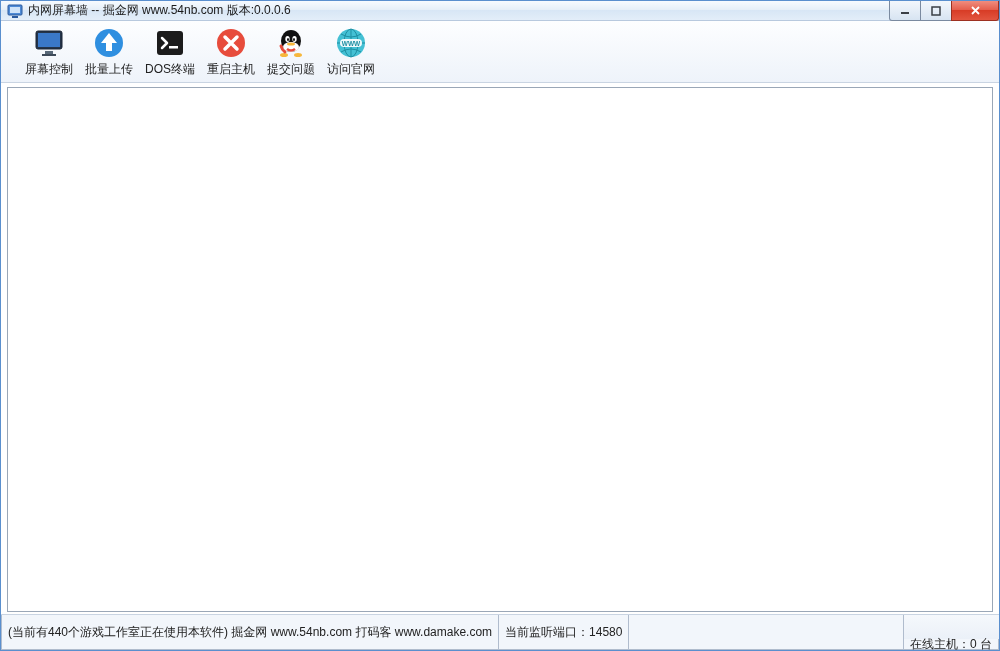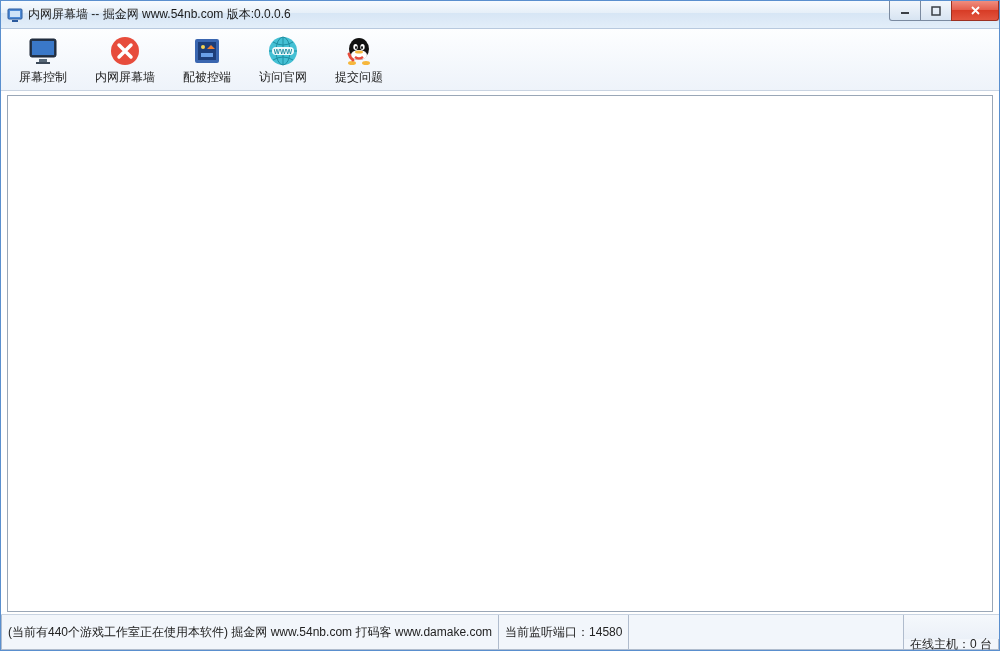--- a/index.html
+++ b/index.html
@@ -15,7 +15,7 @@
   }
   
   .titlebar {
-    height: 28px;
+    height: 20px;
     background: linear-gradient(to bottom, #f7fbff 0%, #e6eff8 45%, #d7e6f5 46%, #e3eef9 100%);
     border-bottom: 1px solid #b8c9de;
     display: flex; align-items: center;

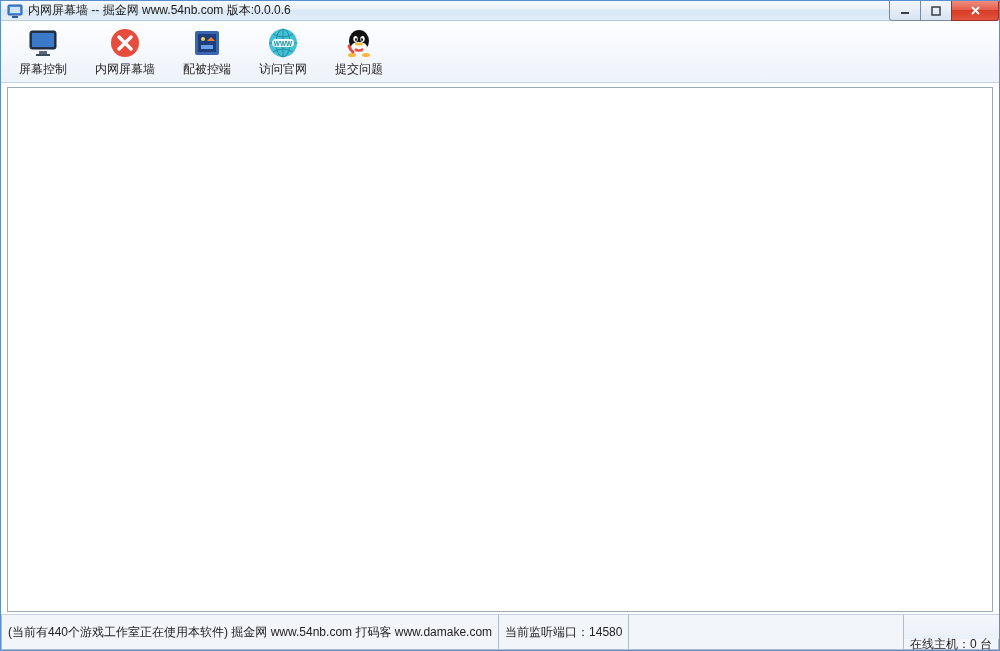--- a/index.html
+++ b/index.html
@@ -48,8 +48,8 @@
   .toolbar {
     background: linear-gradient(to bottom,#fdfeff,#eef3fa);
     border-bottom: 1px solid #c9d4e2;
-    padding: 4px 6px 2px 12px;
-    display:flex; gap:16px;
+    padding: 4px 6px 2px 18px;
+    display:flex; gap:0;
   }
   .tb-item {
     display:flex; flex-direction:column; align-items:center;

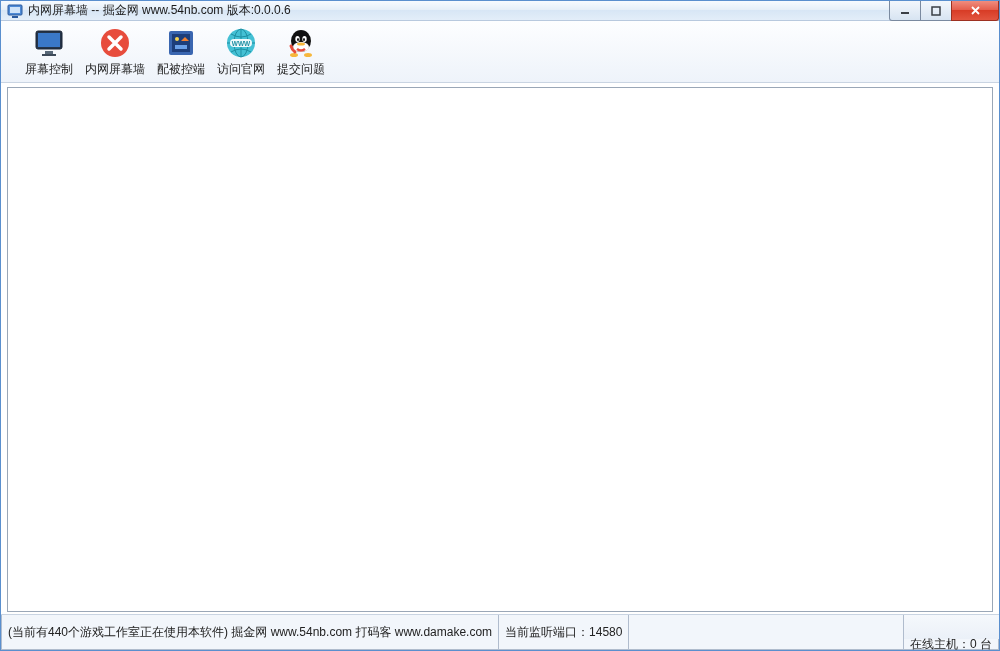--- a/index.html
+++ b/index.html
@@ -127,6 +127,16 @@
   <div class="tb-item">
     <span class="tb-icon">
       <svg width="32" height="32" viewBox="0 0 32 32">
+          <circle cx="16" cy="16" r="14" fill="#2f8fe0"></circle>
+          <circle cx="16" cy="16" r="14" fill="url(#g1)"></circle>
+          <polygon points="16,6 24,16 19,16 19,24 13,24 13,16 8,16" fill="#fff"></polygon>
+        </svg>
+    </span>
+    <span class="tb-label">批量上传</span>
+  </div>
+  <div class="tb-item">
+    <span class="tb-icon">
+      <svg width="32" height="32" viewBox="0 0 32 32">
           <circle cx="16" cy="16" r="14" fill="#e74c3c"></circle>
           <path d="M10 10 L22 22 M22 10 L10 22" stroke="#fff" stroke-width="3.5" stroke-linecap="round"></path>
         </svg>

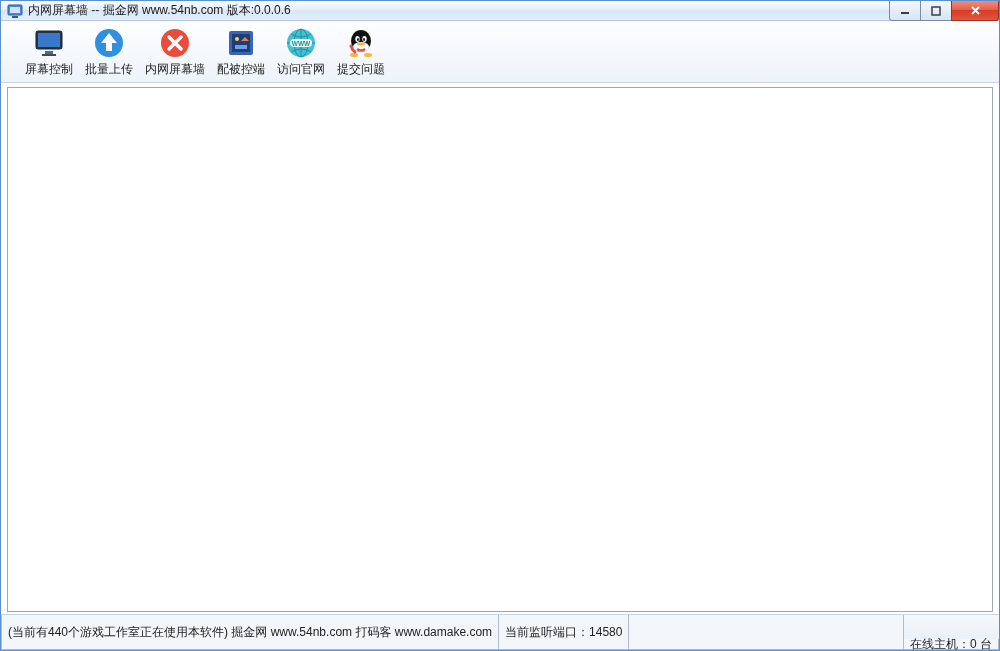--- a/index.html
+++ b/index.html
@@ -137,6 +137,16 @@
   <div class="tb-item">
     <span class="tb-icon">
       <svg width="32" height="32" viewBox="0 0 32 32">
+          <rect x="3" y="4" width="26" height="24" rx="3" fill="#1c1c1c"></rect>
+          <path d="M8 11 L13 16 L8 21" stroke="#fff" stroke-width="2.5" fill="none" stroke-linecap="round" stroke-linejoin="round"></path>
+          <rect x="15" y="19" width="9" height="2.5" fill="#fff"></rect>
+        </svg>
+    </span>
+    <span class="tb-label">DOS终端</span>
+  </div>
+  <div class="tb-item">
+    <span class="tb-icon">
+      <svg width="32" height="32" viewBox="0 0 32 32">
           <circle cx="16" cy="16" r="14" fill="#e74c3c"></circle>
           <path d="M10 10 L22 22 M22 10 L10 22" stroke="#fff" stroke-width="3.5" stroke-linecap="round"></path>
         </svg>

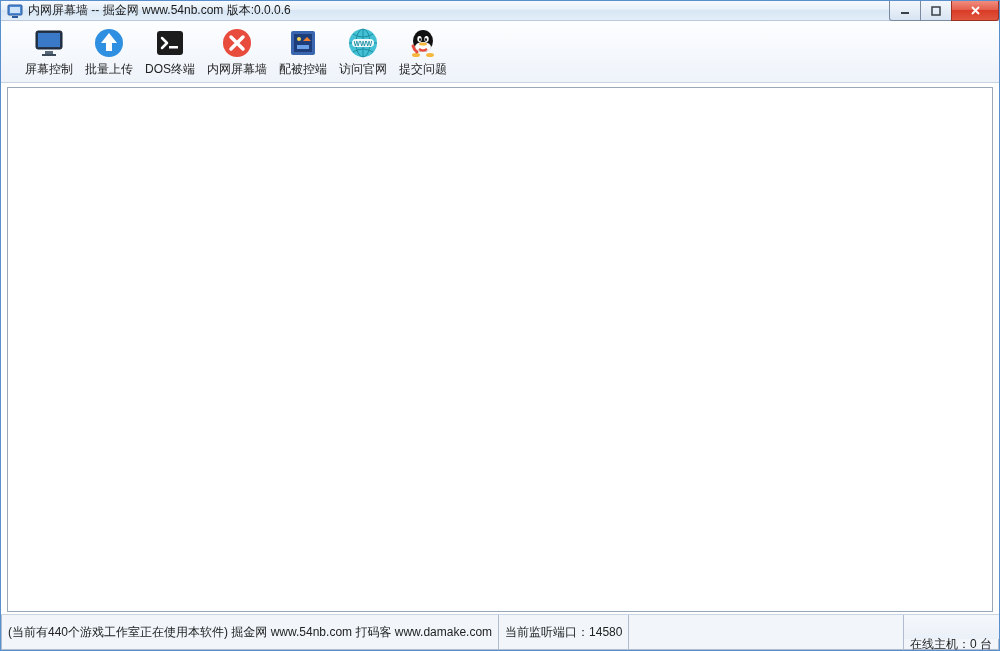--- a/index.html
+++ b/index.html
@@ -151,7 +151,7 @@
           <path d="M10 10 L22 22 M22 10 L10 22" stroke="#fff" stroke-width="3.5" stroke-linecap="round"></path>
         </svg>
     </span>
-    <span class="tb-label">内网屏幕墙</span>
+    <span class="tb-label">重启主机</span>
   </div>
   <div class="tb-item">
     <span class="tb-icon">

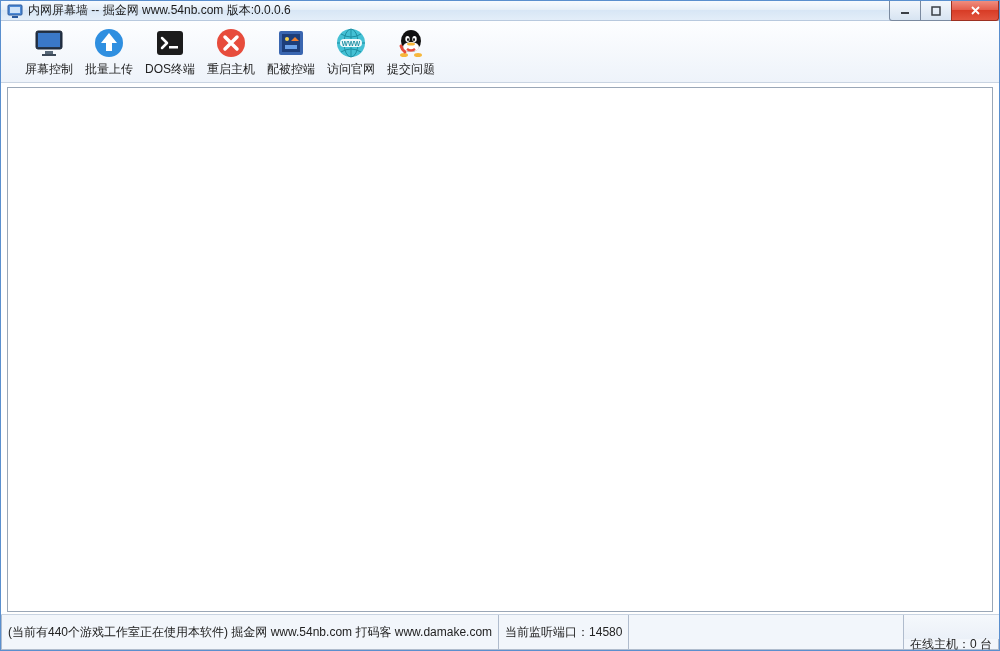--- a/index.html
+++ b/index.html
@@ -156,18 +156,6 @@
   <div class="tb-item">
     <span class="tb-icon">
       <svg width="32" height="32" viewBox="0 0 32 32">
-          <rect x="4" y="4" width="24" height="24" rx="2" fill="#3a66b0"></rect>
-          <rect x="7" y="7" width="18" height="18" fill="#1d3e7a"></rect>
-          <circle cx="12" cy="12" r="2" fill="#f5d452"></circle>
-          <rect x="10" y="18" width="12" height="4" fill="#6aa0e8"></rect>
-          <polygon points="20,10 24,14 16,14" fill="#f08030"></polygon>
-        </svg>
-    </span>
-    <span class="tb-label">配被控端</span>
-  </div>
-  <div class="tb-item">
-    <span class="tb-icon">
-      <svg width="32" height="32" viewBox="0 0 32 32">
           <circle cx="16" cy="16" r="14" fill="#44c0d4"></circle>
           <path d="M2 16 h28 M16 2 v28 M6 7 q10 6 20 0 M6 25 q10 -6 20 0" stroke="#1e8fa3" stroke-width="1" fill="none"></path>
           <ellipse cx="16" cy="16" rx="7" ry="14" fill="none" stroke="#1e8fa3"></ellipse>

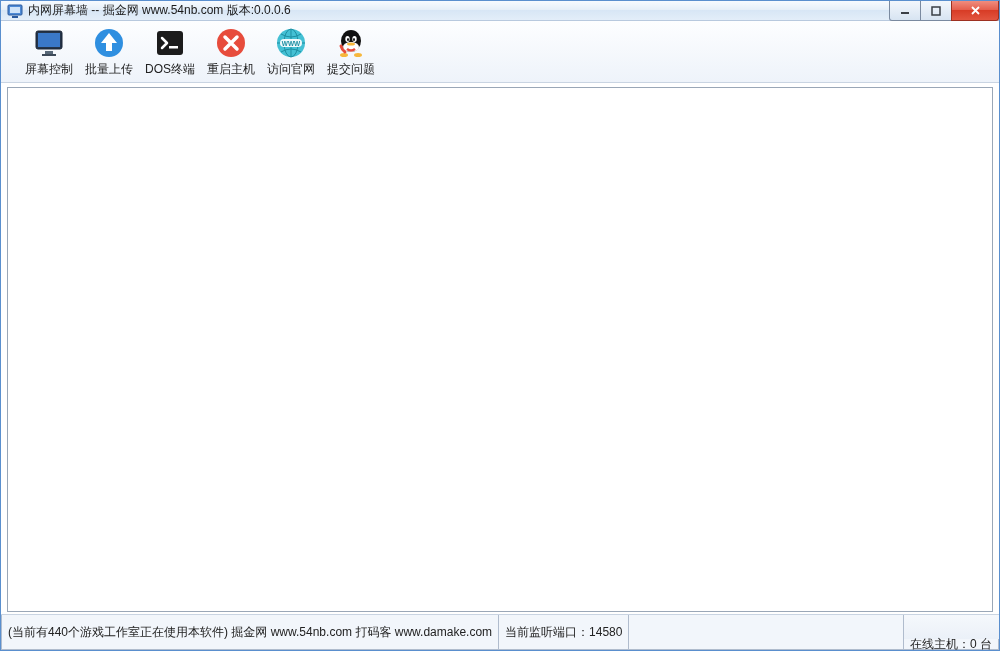--- a/index.html
+++ b/index.html
@@ -156,18 +156,6 @@
   <div class="tb-item">
     <span class="tb-icon">
       <svg width="32" height="32" viewBox="0 0 32 32">
-          <circle cx="16" cy="16" r="14" fill="#44c0d4"></circle>
-          <path d="M2 16 h28 M16 2 v28 M6 7 q10 6 20 0 M6 25 q10 -6 20 0" stroke="#1e8fa3" stroke-width="1" fill="none"></path>
-          <ellipse cx="16" cy="16" rx="7" ry="14" fill="none" stroke="#1e8fa3"></ellipse>
-          <rect x="5" y="12" width="22" height="8" rx="4" fill="#fff" opacity="0.92"></rect>
-          <text x="16" y="18.5" text-anchor="middle" font-size="6.5" font-family="Arial" font-weight="bold" fill="#1e8fa3">WWW</text>
-        </svg>
-    </span>
-    <span class="tb-label">访问官网</span>
-  </div>
-  <div class="tb-item">
-    <span class="tb-icon">
-      <svg width="32" height="32" viewBox="0 0 32 32">
           <ellipse cx="16" cy="14" rx="10" ry="11" fill="#111"></ellipse>
           <ellipse cx="16" cy="20" rx="8" ry="5" fill="#fff"></ellipse>
           <ellipse cx="12.5" cy="12" rx="2.2" ry="3" fill="#fff"></ellipse>
@@ -183,6 +171,18 @@
     </span>
     <span class="tb-label">提交问题</span>
   </div>
+  <div class="tb-item">
+    <span class="tb-icon">
+      <svg width="32" height="32" viewBox="0 0 32 32">
+          <circle cx="16" cy="16" r="14" fill="#44c0d4"></circle>
+          <path d="M2 16 h28 M16 2 v28 M6 7 q10 6 20 0 M6 25 q10 -6 20 0" stroke="#1e8fa3" stroke-width="1" fill="none"></path>
+          <ellipse cx="16" cy="16" rx="7" ry="14" fill="none" stroke="#1e8fa3"></ellipse>
+          <rect x="5" y="12" width="22" height="8" rx="4" fill="#fff" opacity="0.92"></rect>
+          <text x="16" y="18.5" text-anchor="middle" font-size="6.5" font-family="Arial" font-weight="bold" fill="#1e8fa3">WWW</text>
+        </svg>
+    </span>
+    <span class="tb-label">访问官网</span>
+  </div>
 </div>
 
 <div class="content"></div>

